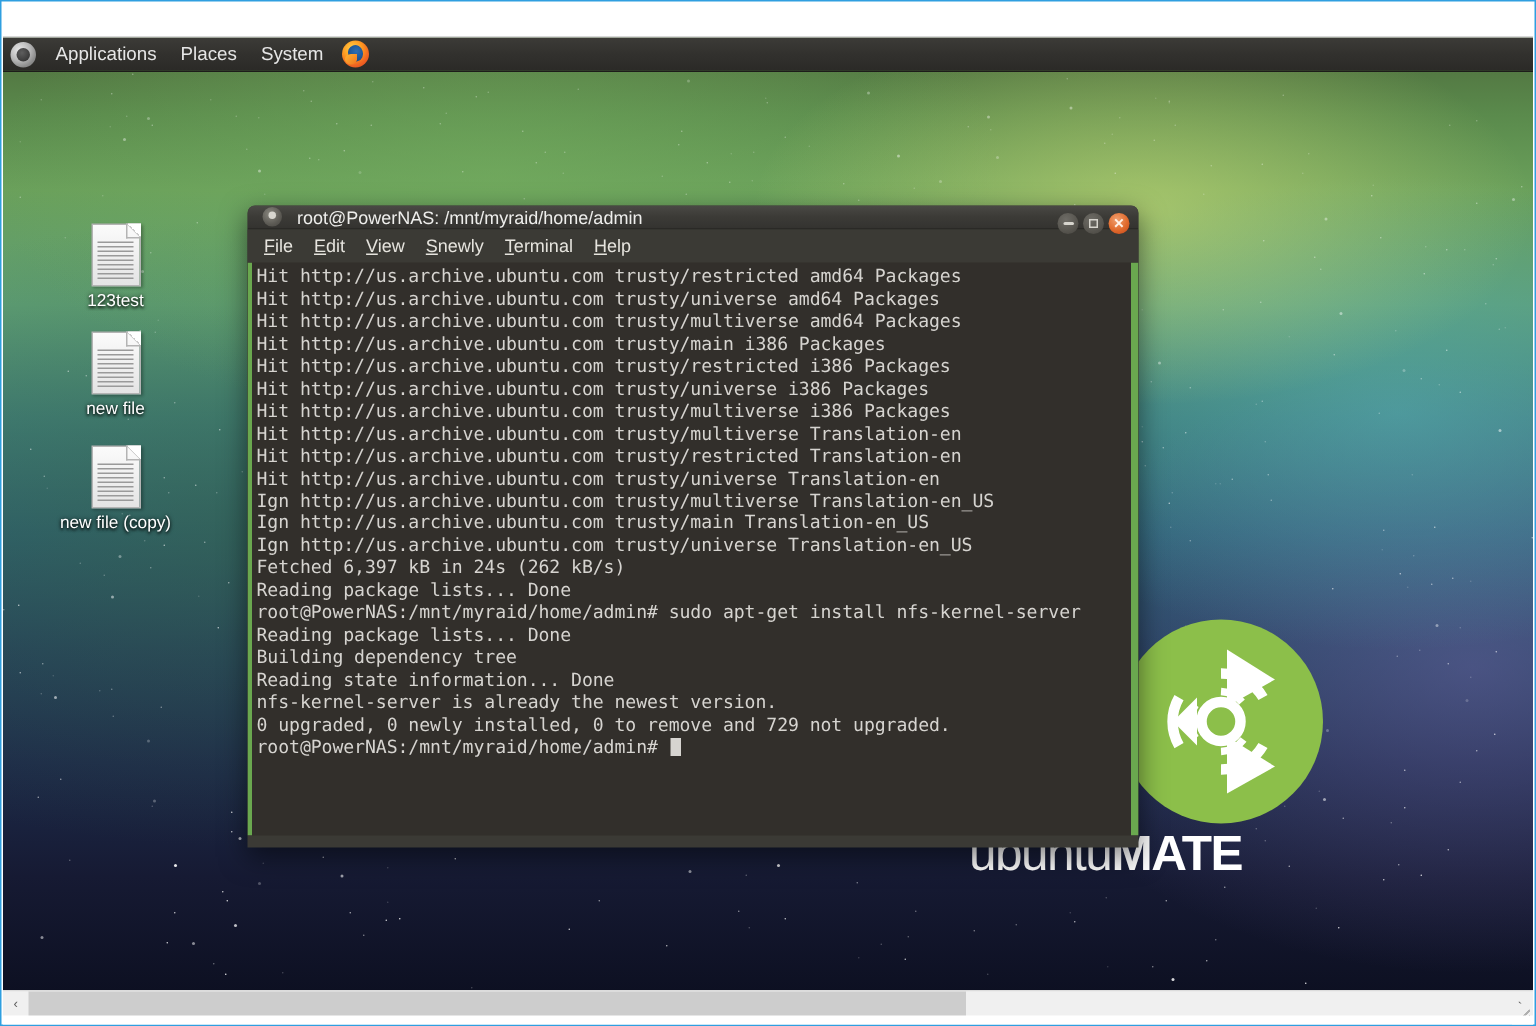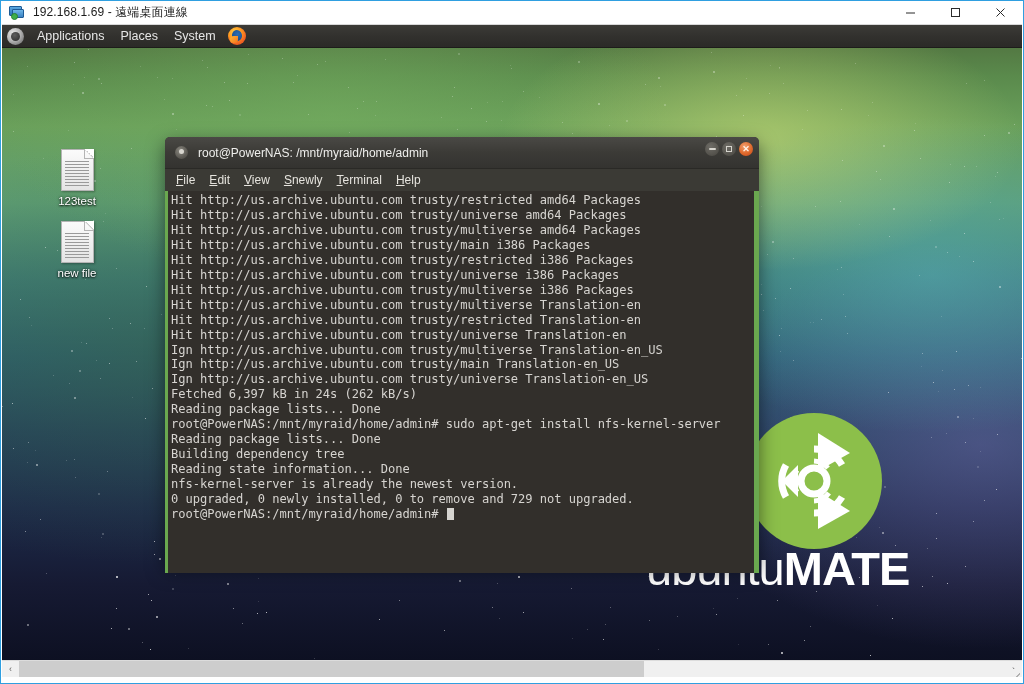--- a/index.html
+++ b/index.html
@@ -304,32 +304,6 @@
 
 <div id="rdp-window">
 
-  <div id="win-titlebar">
-    <div id="win-icon">
-      <div class="mon"></div>
-        <div class="mon2"></div>
-        <div class="badge"></div>
-    </div>
-    <div id="win-title-text">192.168.1.69 - 遠端桌面連線</div>
-    <div id="win-controls">
-      <div class="wbtn">
-        <svg width="11" height="11" viewBox="0 0 11 11">
-            <line x1="1" y1="6" x2="10" y2="6" stroke="#2b2b2b" stroke-width="1"></line>
-          </svg>
-      </div>
-      <div class="wbtn">
-        <svg width="11" height="11" viewBox="0 0 11 11">
-            <rect x="1.5" y="1.5" width="8" height="8" fill="none" stroke="#2b2b2b" stroke-width="1"></rect>
-          </svg>
-      </div>
-      <div class="wbtn">
-        <svg width="11" height="11" viewBox="0 0 11 11">
-            <line x1="1.5" y1="1.5" x2="9.5" y2="9.5" stroke="#2b2b2b" stroke-width="1"></line>
-            <line x1="9.5" y1="1.5" x2="1.5" y2="9.5" stroke="#2b2b2b" stroke-width="1"></line>
-          </svg>
-      </div>
-    </div>
-  </div>
 
   <div id="rdp-viewport">
     <div id="remote-desktop">

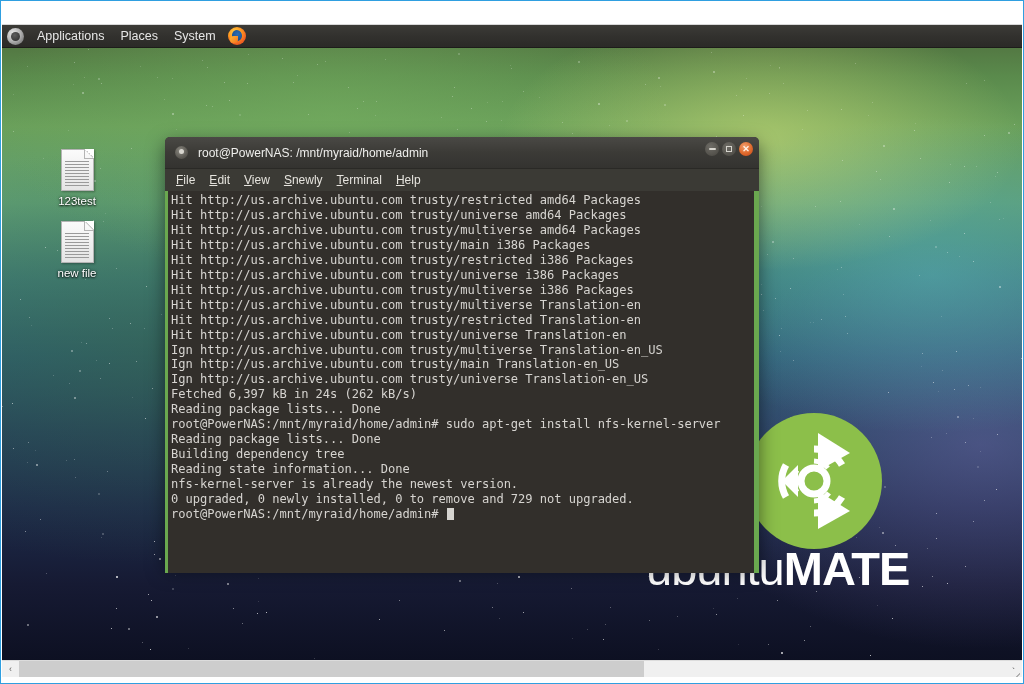--- a/index.html
+++ b/index.html
@@ -199,7 +199,7 @@
     background: #3b3a35;
   }
   #term-titlebar {
-    height: 32px; width: 100%;
+    height: 16px; width: 100%;
     background: linear-gradient(180deg,#4a4945 0%, #3c3b37 48%, #343330 100%);
     border-radius: 5px 5px 0 0;
     display: flex; align-items: center; position: relative;

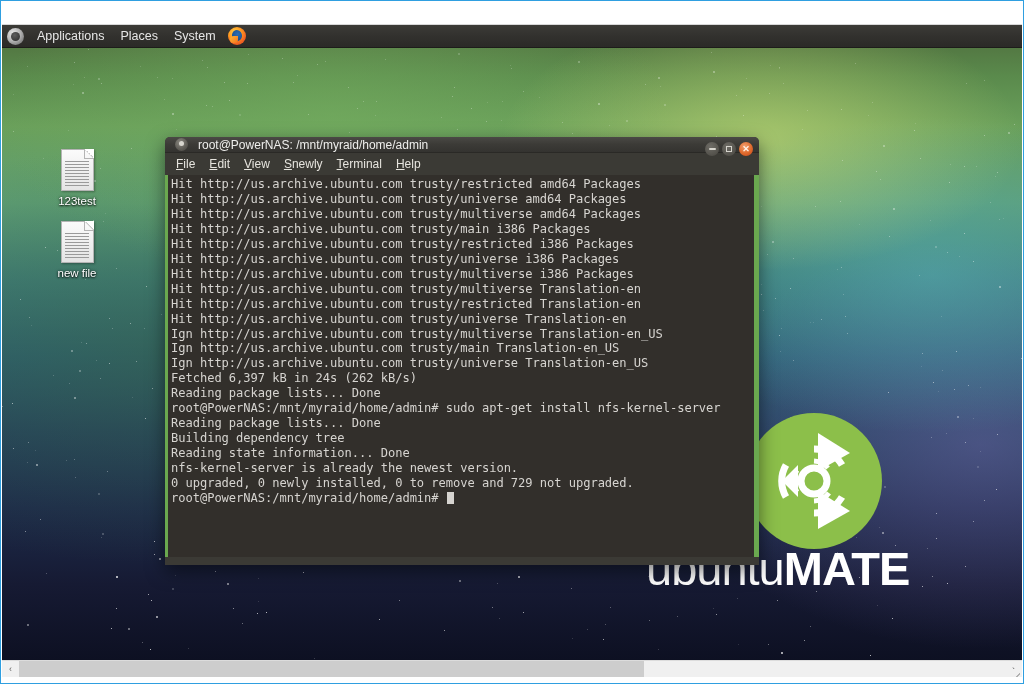--- a/index.html
+++ b/index.html
@@ -905,6 +905,27 @@
         <div class="label">new file</div>
       </div>
 
+      <div class="desk-icon" style="left:27px; top:264px;">
+        <div class="glyph">
+          <div class="ico-doc">
+            <div class="page"></div>
+              <div class="fold"></div>
+              <div class="fold2"></div>
+            <div class="lines">
+                <b></b>
+                <b></b>
+                <b></b>
+                <b></b>
+                <b></b>
+                <b></b>
+                <b></b>
+                <b></b>
+                <b></b>
+              </div>
+          </div>
+        </div>
+        <div class="label">new file (copy)</div>
+      </div>
 
       <div id="terminal-window">
         <div id="term-titlebar">

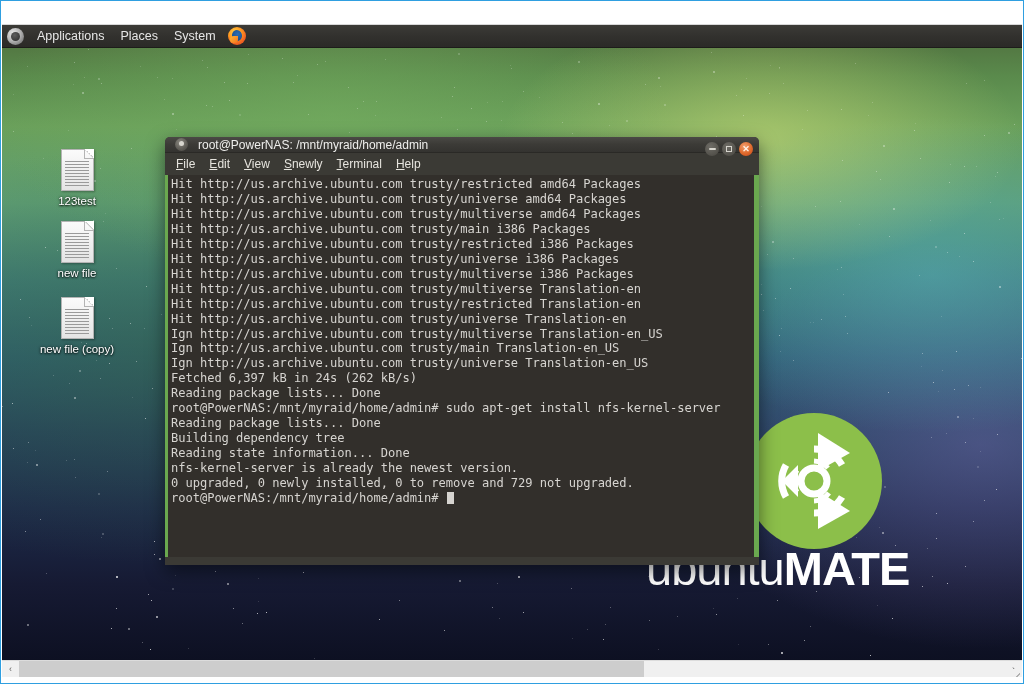--- a/index.html
+++ b/index.html
@@ -185,7 +185,7 @@
   #mate-circle svg { position: absolute; left: 0; top: 0; }
   #mate-wordmark {
     position: absolute; left: -100px; top: 130px;
-    font-size: 47px; line-height: 52px; color: #ffffff; white-space: nowrap;
+    font-size: 33px; line-height: 52px; color: #ffffff; white-space: nowrap;
     letter-spacing: -1px;
   }
   #mate-wordmark .b { font-weight: bold; }

